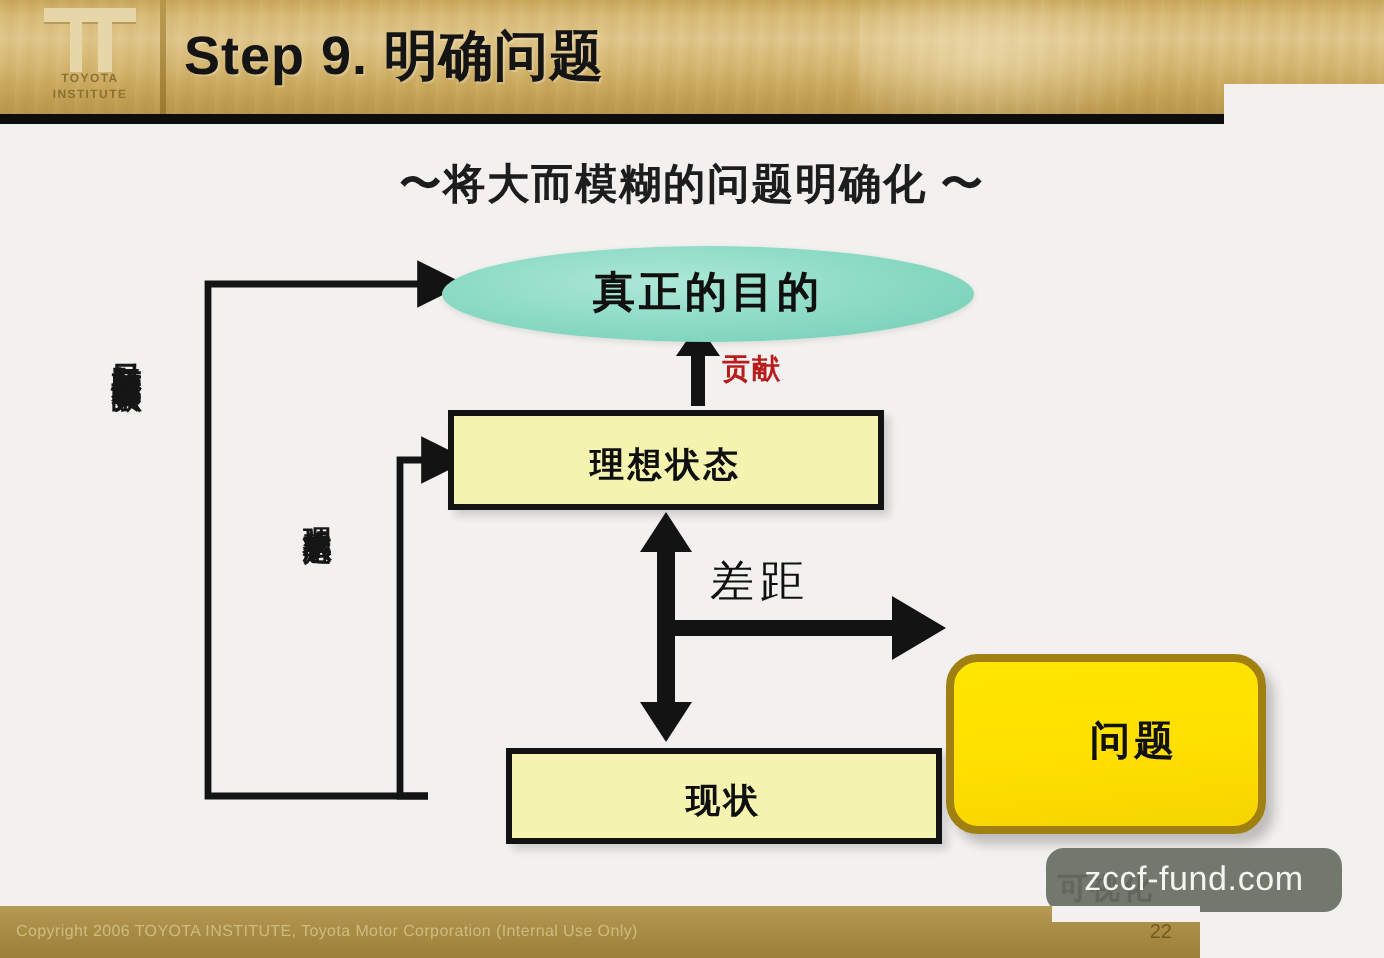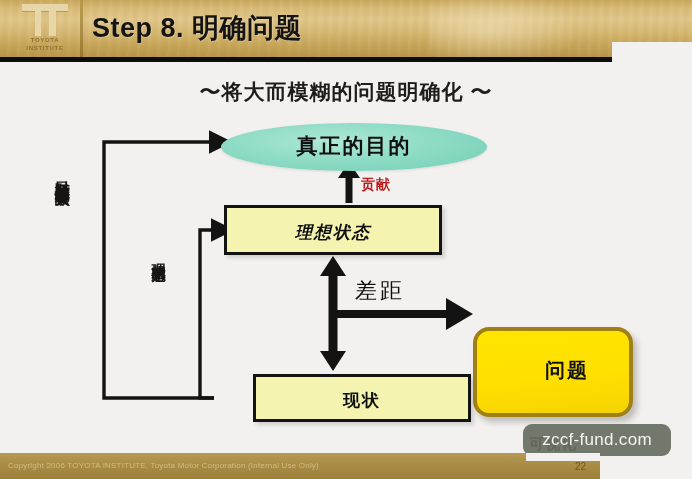--- a/index.html
+++ b/index.html
@@ -344,7 +344,7 @@
     </div>
     <div class="logo-divider"></div>
 
-    <div class="slide-title">Step 8. 明确问题</div>
+    <div class="slide-title">Step 9. 明确问题</div>
   </div>
   <div class="header-underline"></div>
 

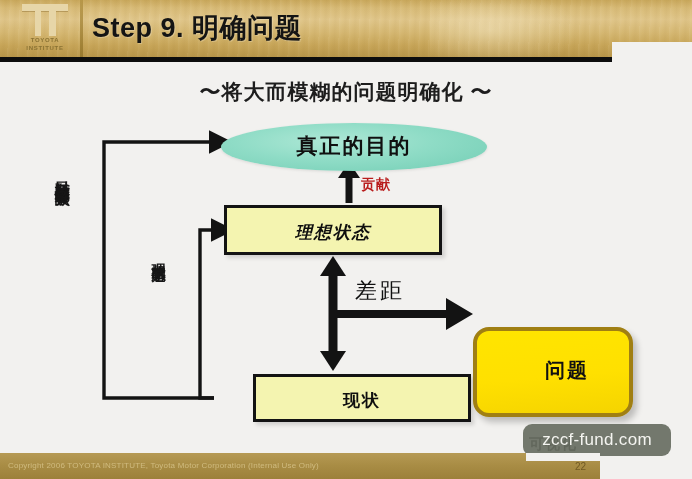--- a/index.html
+++ b/index.html
@@ -179,7 +179,7 @@
     box-shadow: 3px 3px 4px rgba(0,0,0,0.14);
   }
   .box-ideal  { left: 224px; top: 207px - 64px; }
-  .box-ideal  { left: 224px; top: 143px; width: 218px; height: 50px; font-style: italic; }
+  .box-ideal  { left: 224px; top: 143px; width: 218px; height: 50px; }
   .box-current{ left: 224px; top: 312px; width: 218px; height: 48px; margin-left: 29px; }
   .box-label {
     position: absolute;

